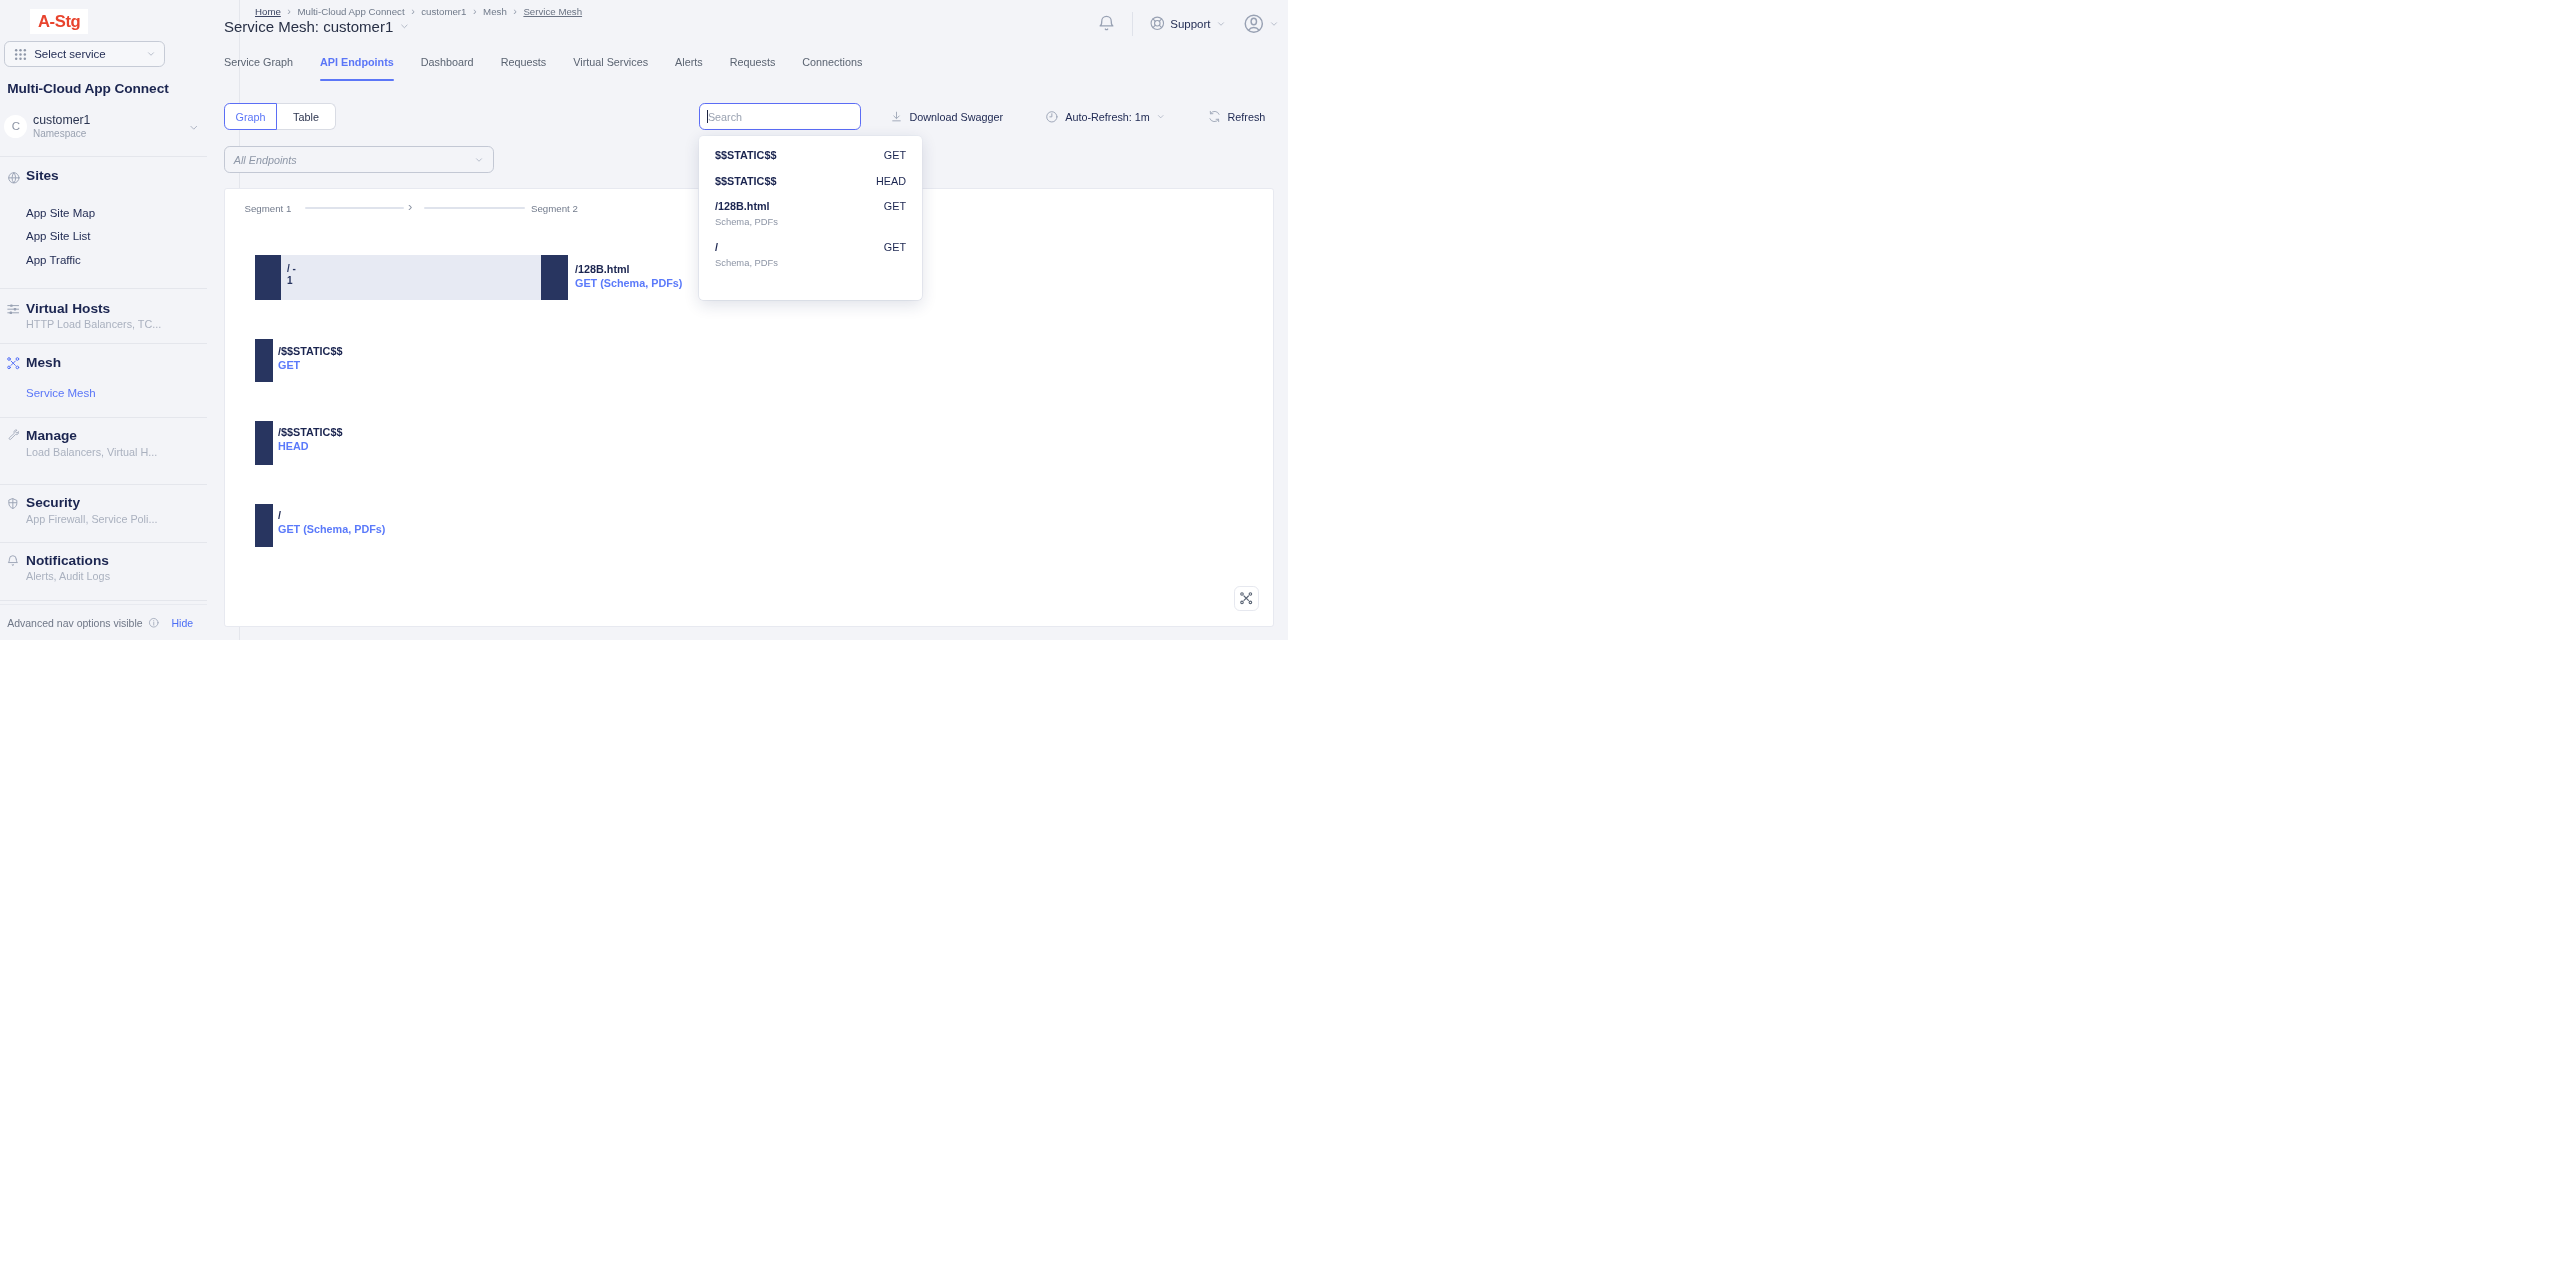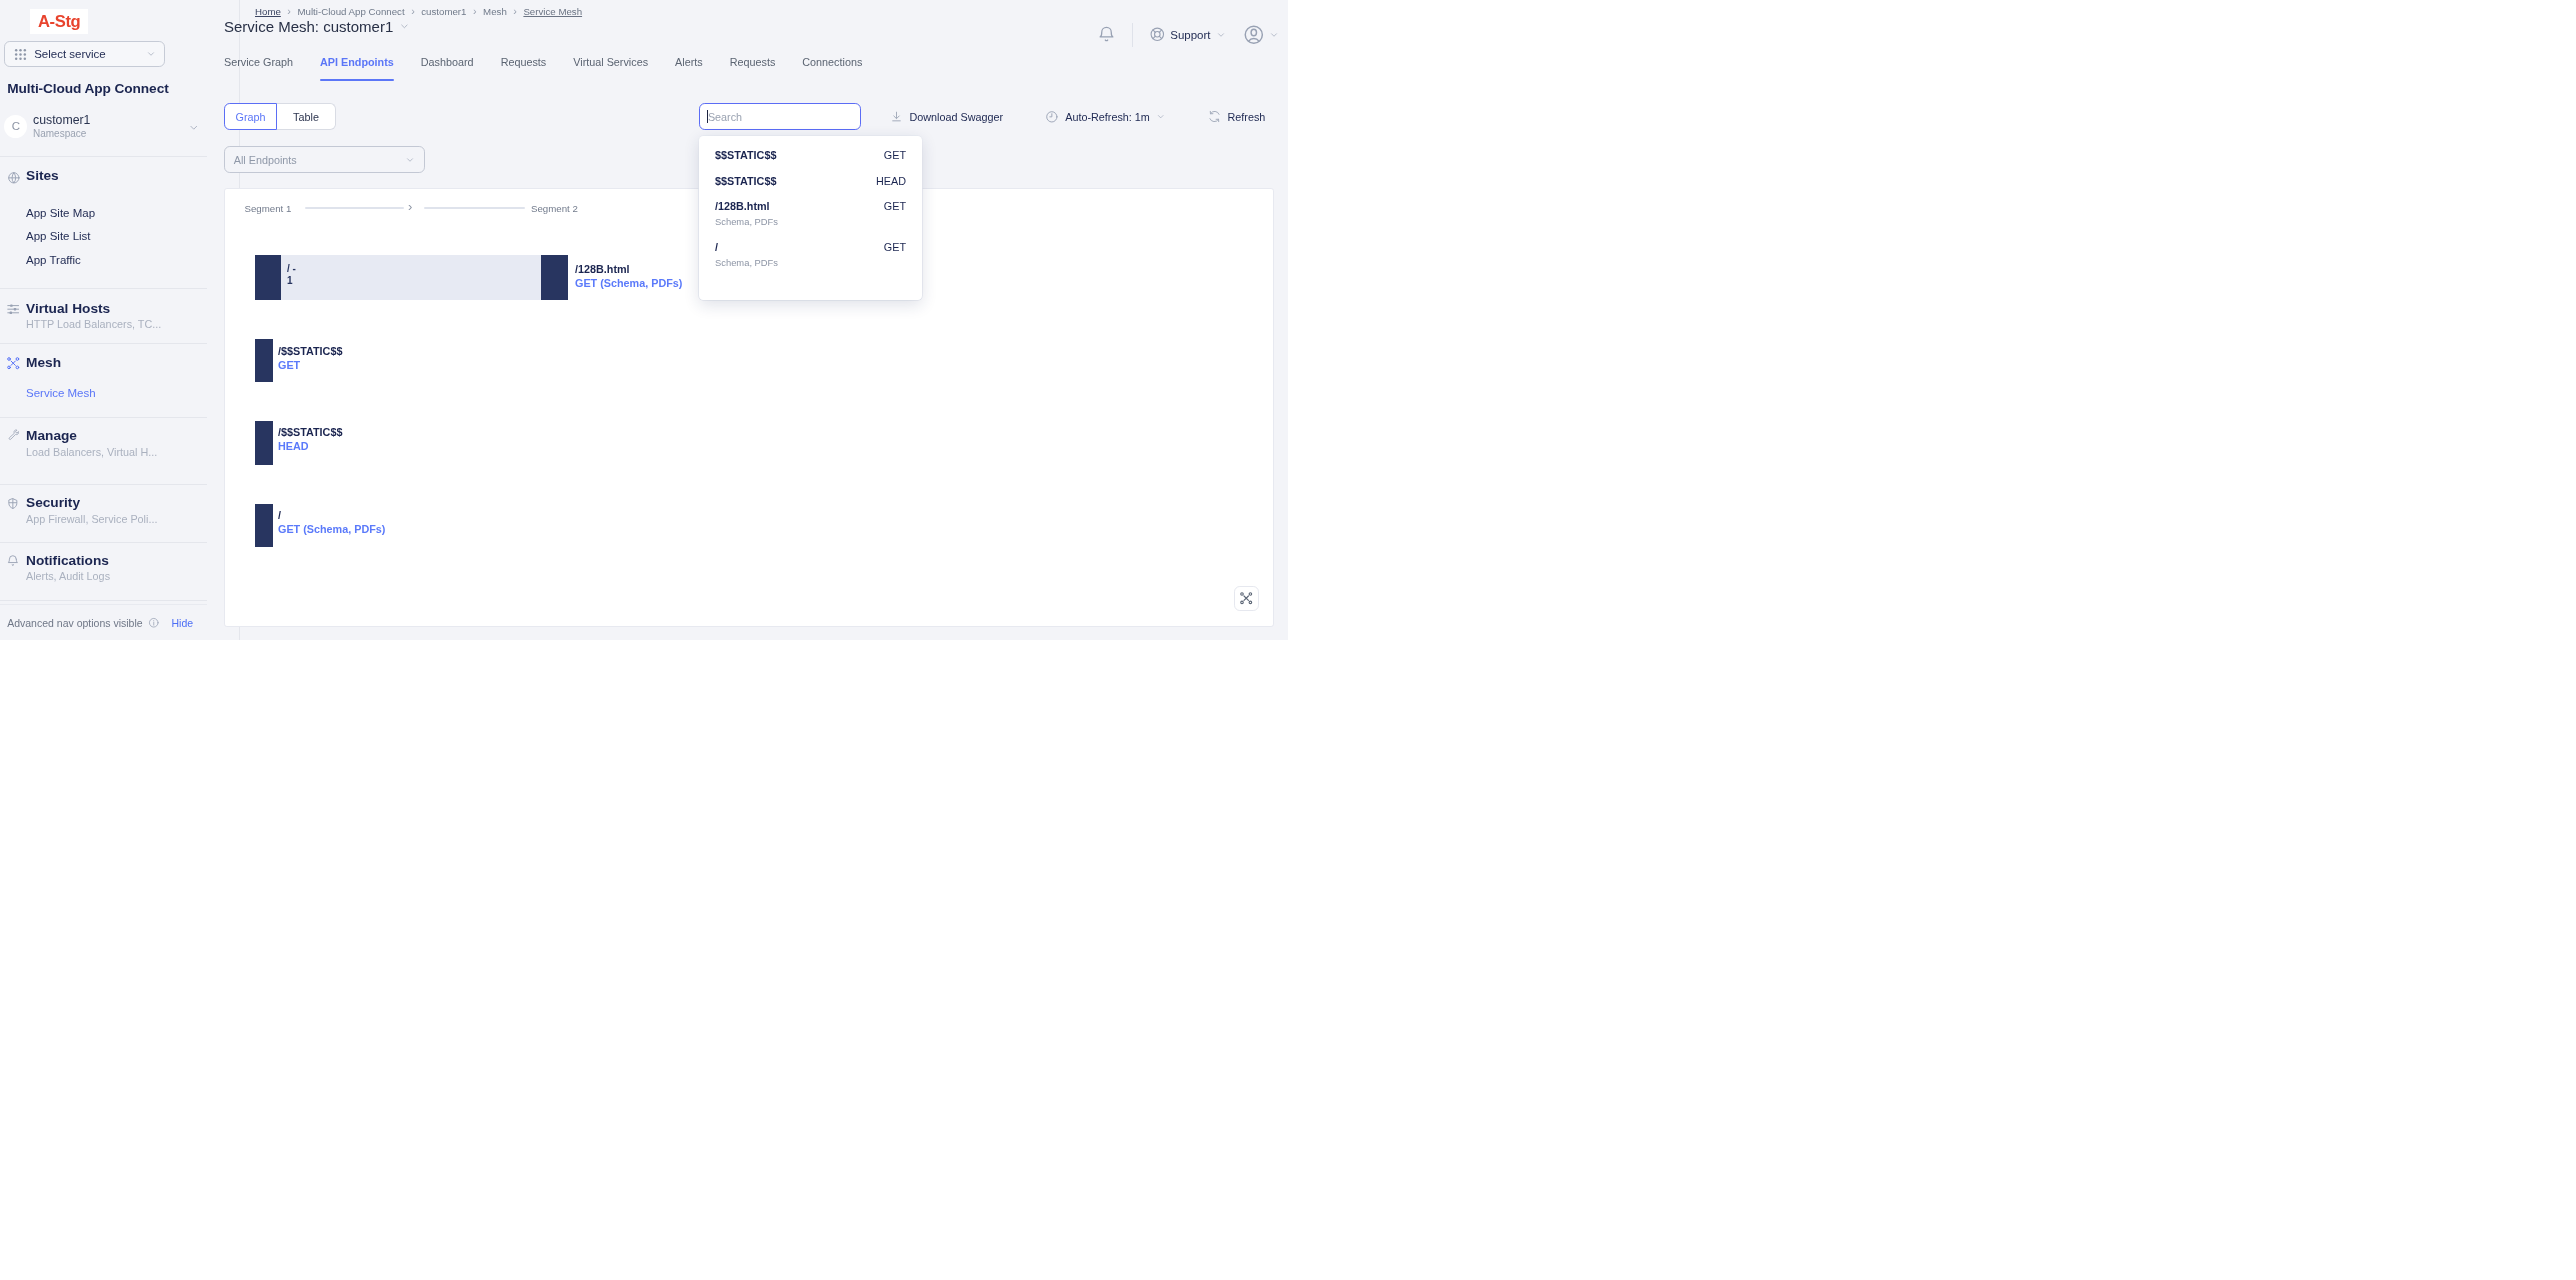--- a/index.html
+++ b/index.html
@@ -41,7 +41,7 @@
   .page-title-row { position:absolute; left:16px; top:18px; display:flex; align-items:center; gap:5.8px; }
   .page-title { font-size:15px; font-weight:500; color:#283046; }
 
-  .top-right { position:absolute; right:8.7px; top:11.5px; display:flex; align-items:center; gap:10px;margin-top:11px; }
+  .top-right { position:absolute; right:8.7px; top:11.5px; display:flex; align-items:center; gap:10px; }
   .tr-divider { width:0.7px; height:24.5px; background:#dfe2ea; margin:0 5.8px; }
   .support-group, .account-group { display:flex; align-items:center; gap:5px; cursor:pointer; }
   .support-label { font-size:11.5px; color:#242e55; }

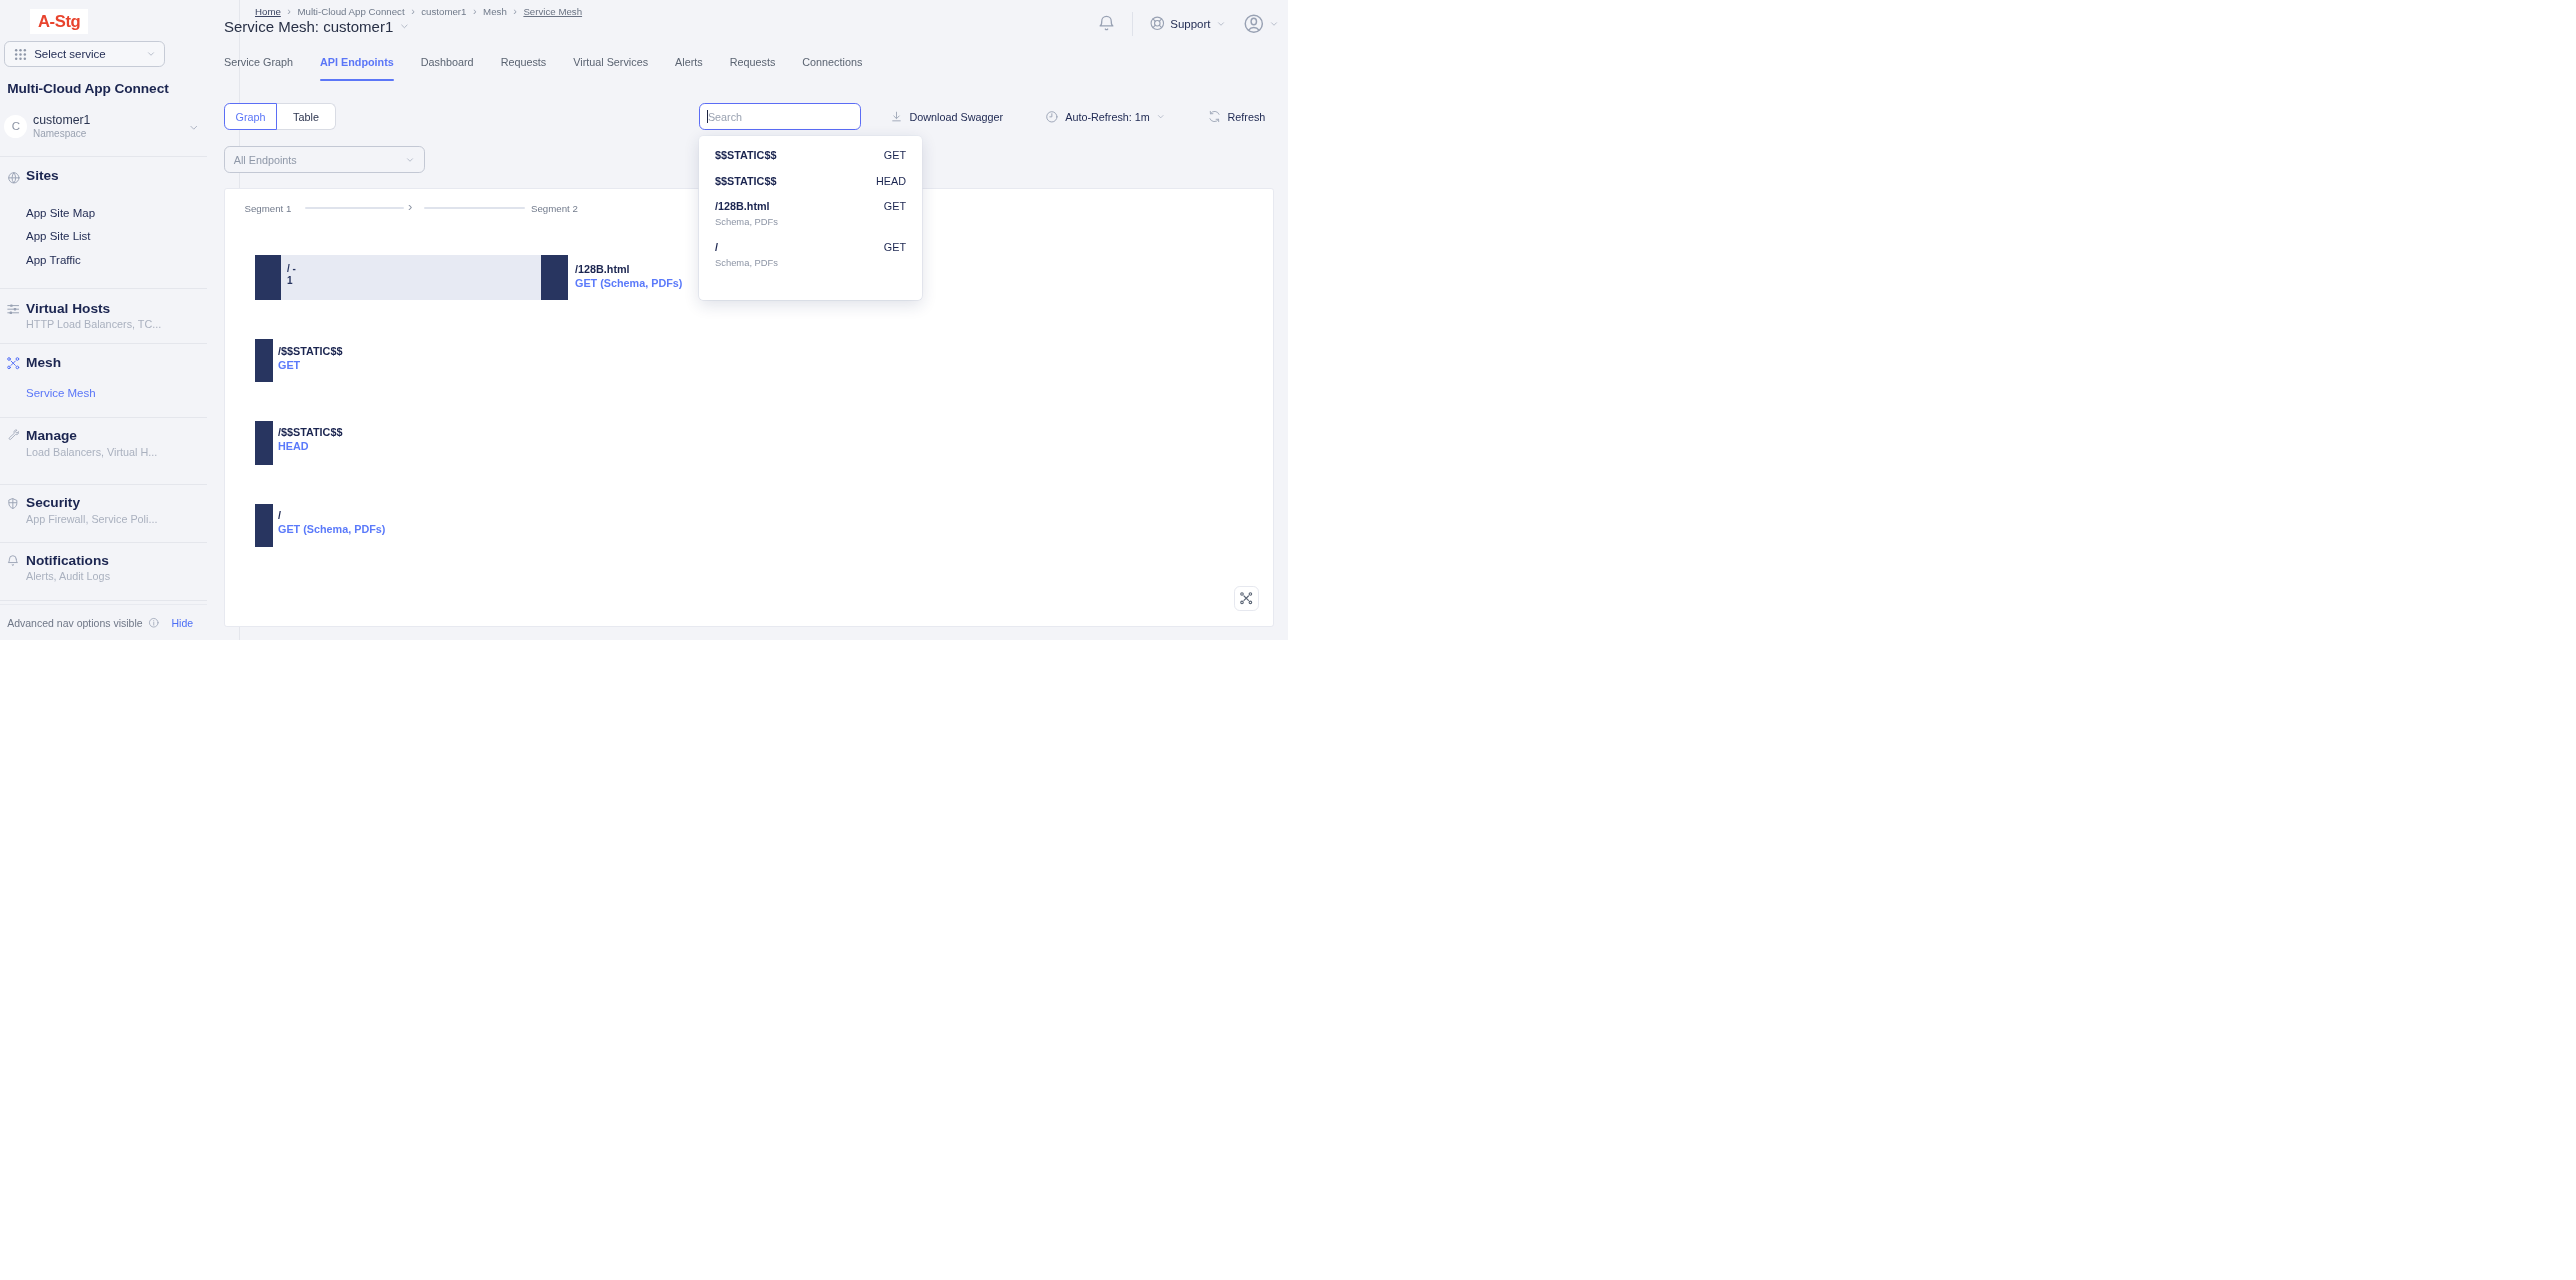--- a/index.html
+++ b/index.html
@@ -56,7 +56,7 @@
   .seg-btn.graph { width:53px; border:1.4px solid #5b6ef5; border-radius:5.8px 0 0 5.8px; color:#5b76f7; z-index:2; }
   .seg-btn.table { width:59px; border:0.7px solid #d9dce4; border-left:none; border-radius:0 5.8px 5.8px 0; color:#2e3650; }
 
-  .ep-filter { position:absolute; left:16px; top:146px; width:201px; height:27px; border:0.7px solid #c3c8d4; border-radius:5.8px; display:flex; align-items:center; padding:0 8.7px; cursor:pointer; background:#f3f4f8; }
+  .ep-filter { position:absolute; left:16px; top:146px; width:270px; height:27px; border:0.7px solid #c3c8d4; border-radius:5.8px; display:flex; align-items:center; padding:0 8.7px; cursor:pointer; background:#f3f4f8;font-style:italic; }
   .ep-filter .lbl { flex:1; font-size:10.8px; color:#8f98a8; }
 
   .search-box { position:absolute; left:491px; top:103px; width:162px; height:27px; background:#ffffff; border:1.4px solid #5b6cf5; border-radius:5.8px; display:flex; align-items:center; padding:0 7.2px; }

